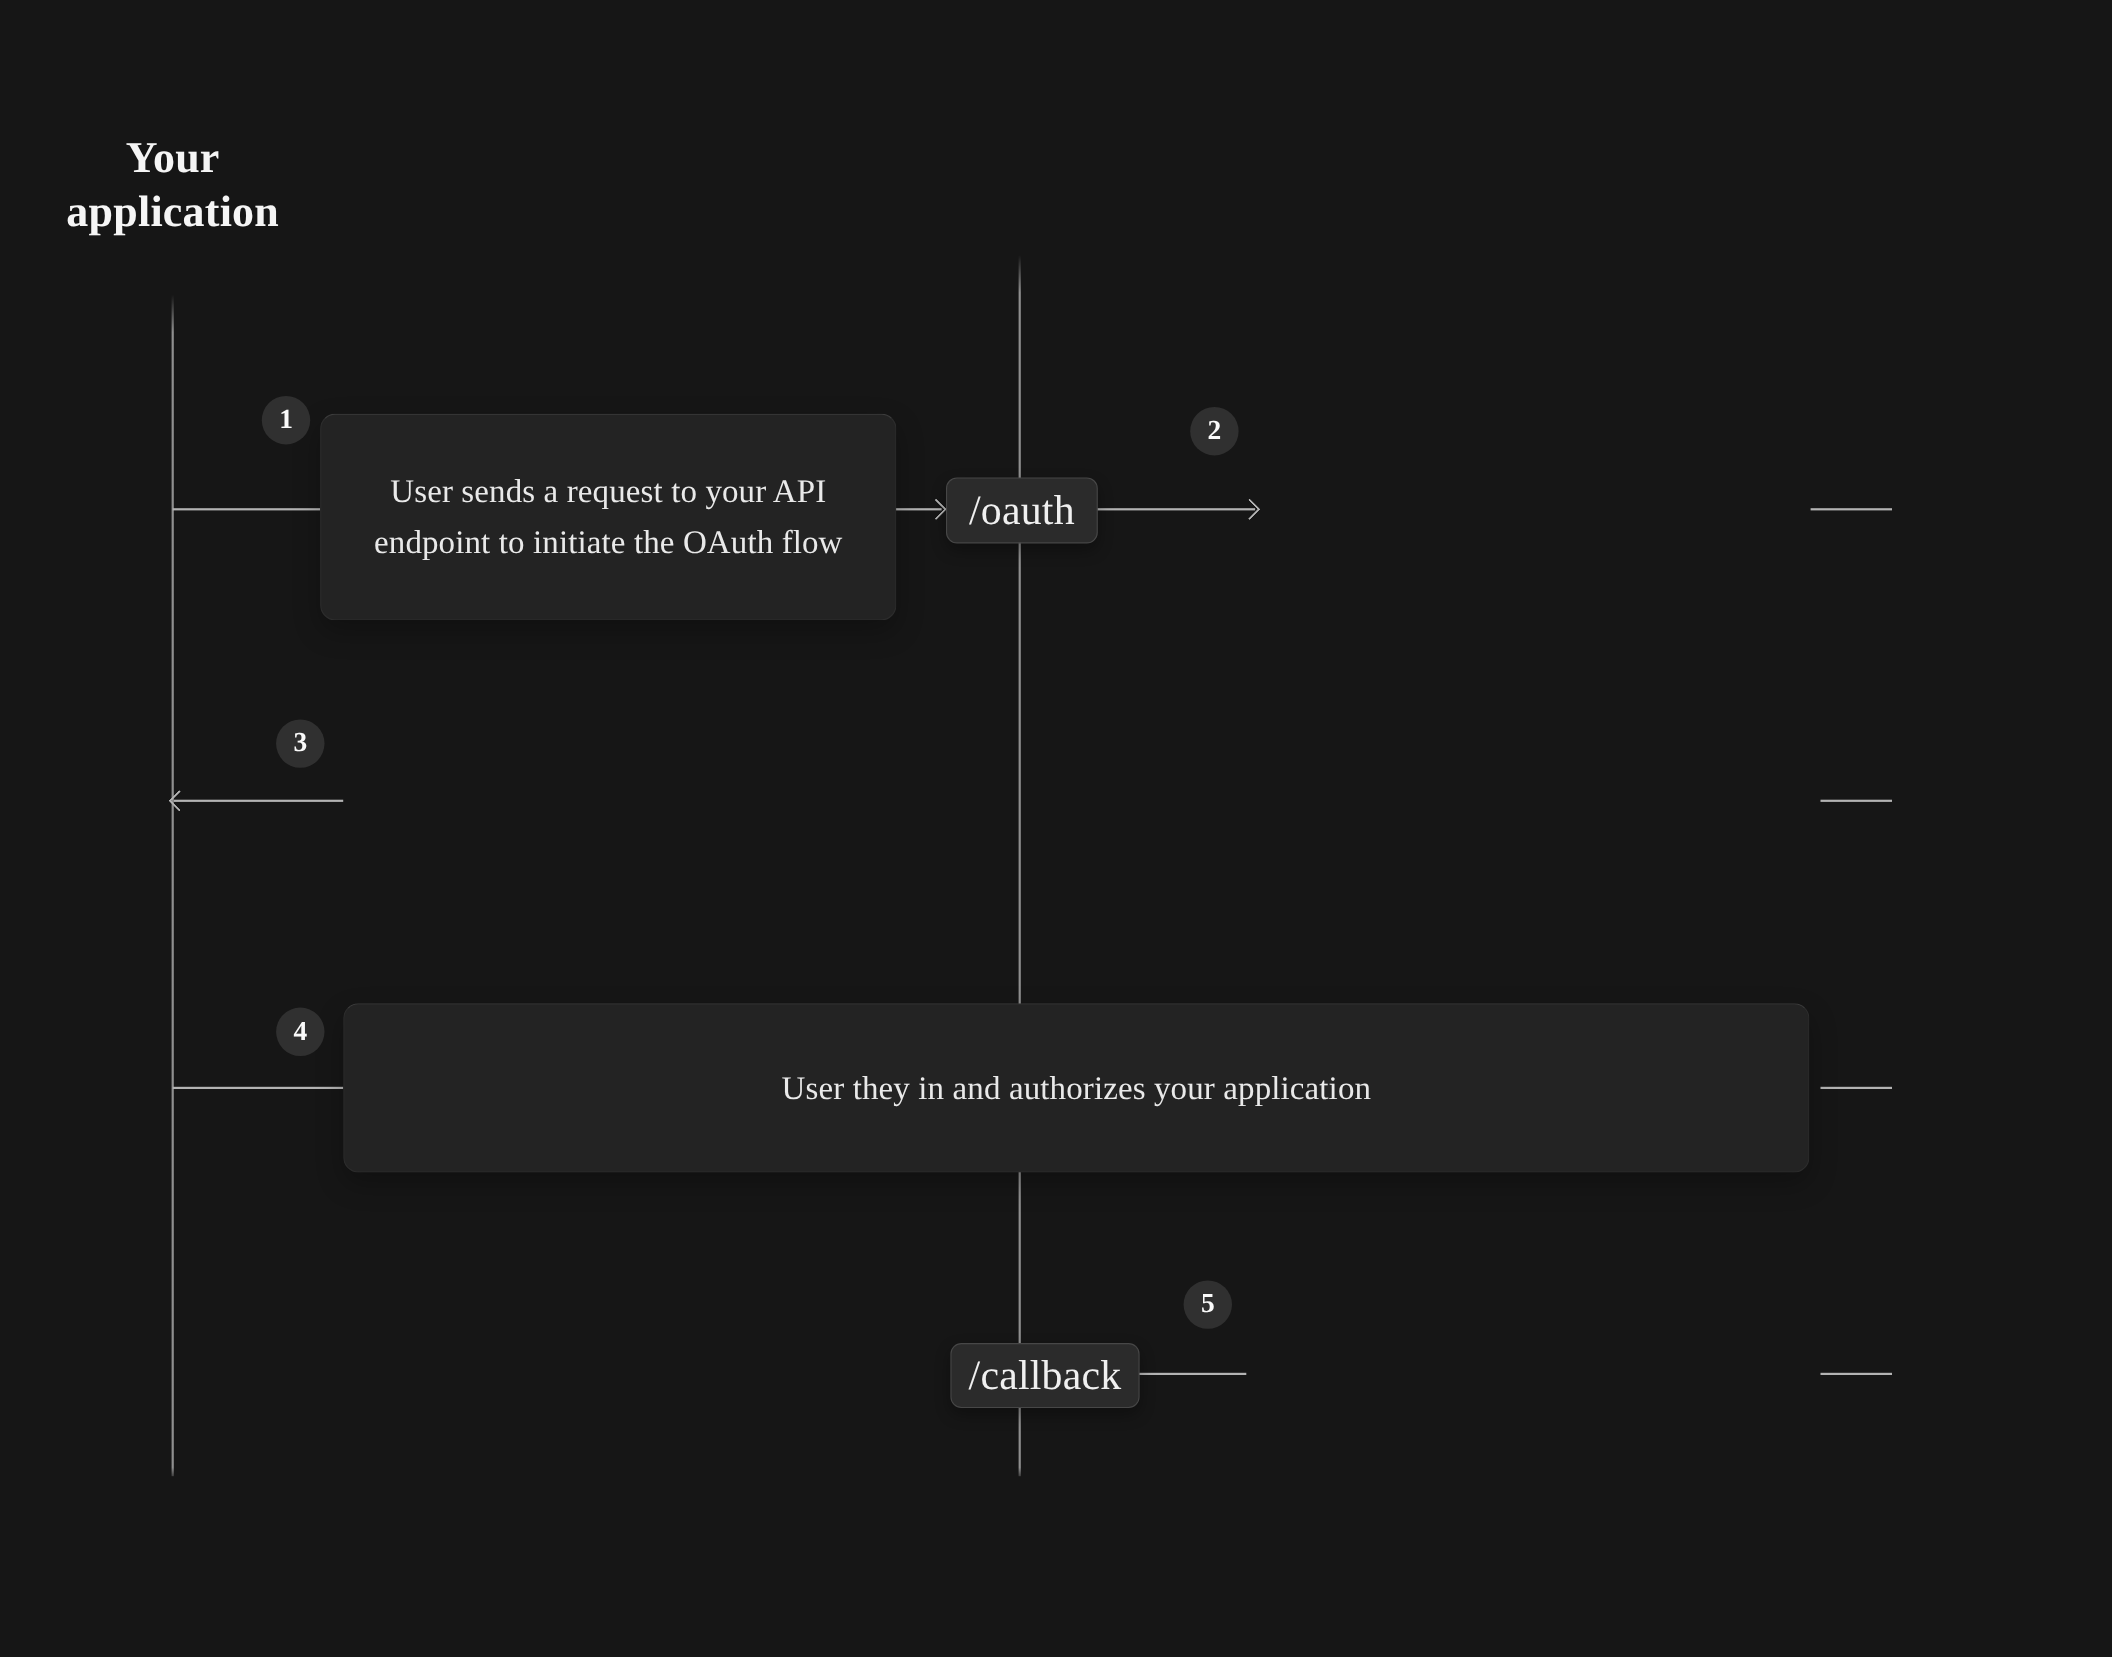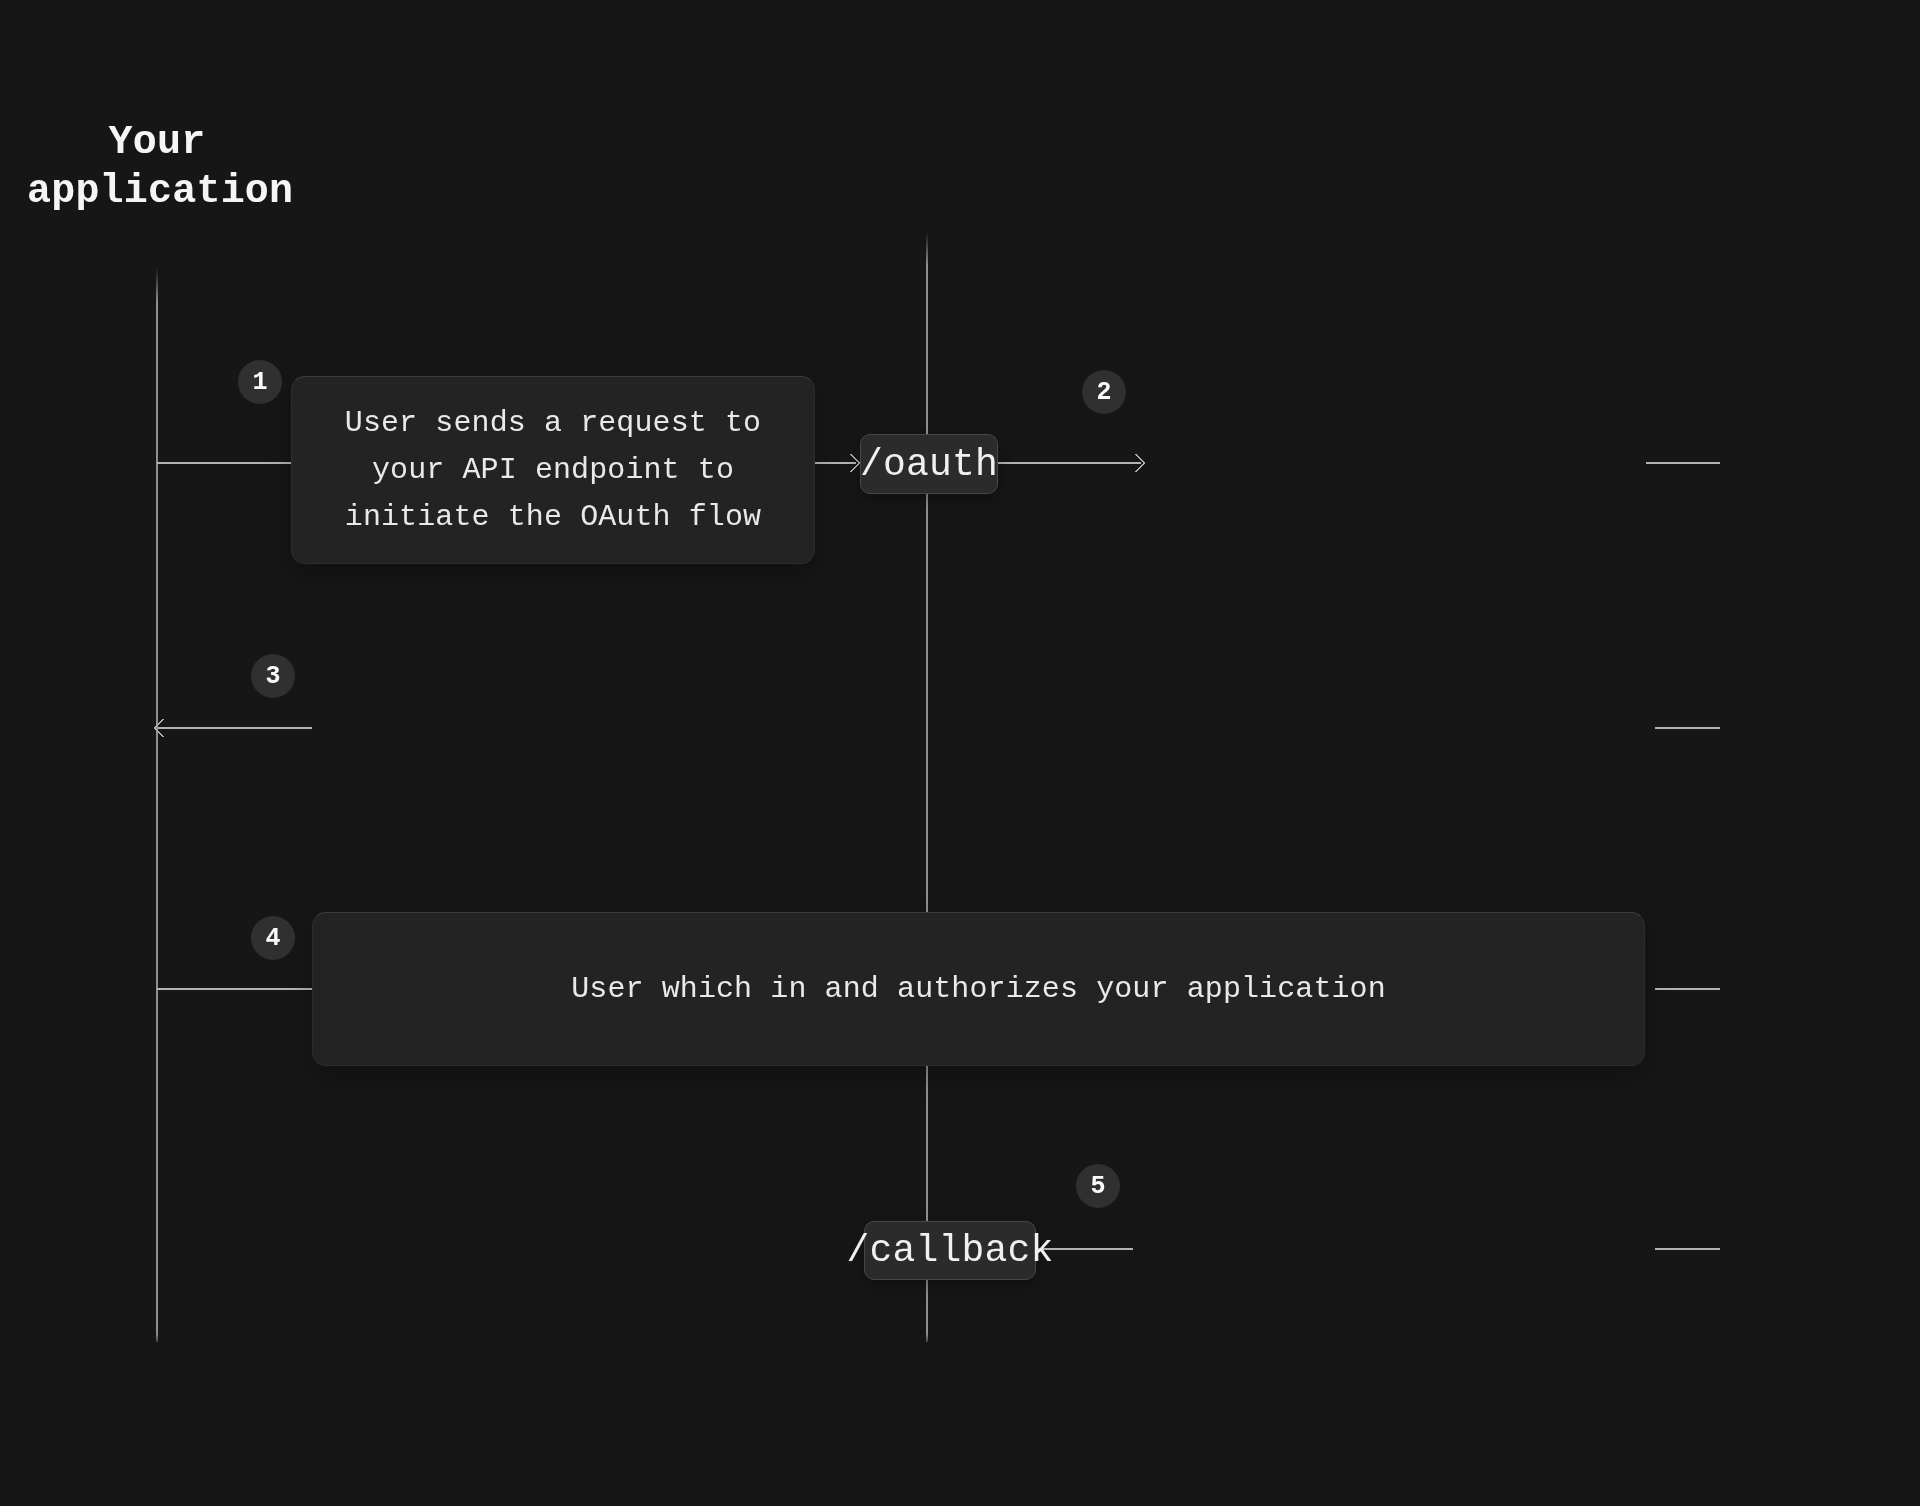--- a/index.html
+++ b/index.html
@@ -10,7 +10,7 @@
   html,body{margin:0;padding:0;background:var(--bg);}
   .stage{
     position:relative; width:1720px; height:1506px; overflow:hidden;
-    background:var(--bg); font-family:Liberation Mono, monospace;
+    background:var(--bg); font-family:Liberation Serif, serif;
   }
   .lane-label{
     position:absolute; color:var(--heading); font-size:40px; font-weight:700;

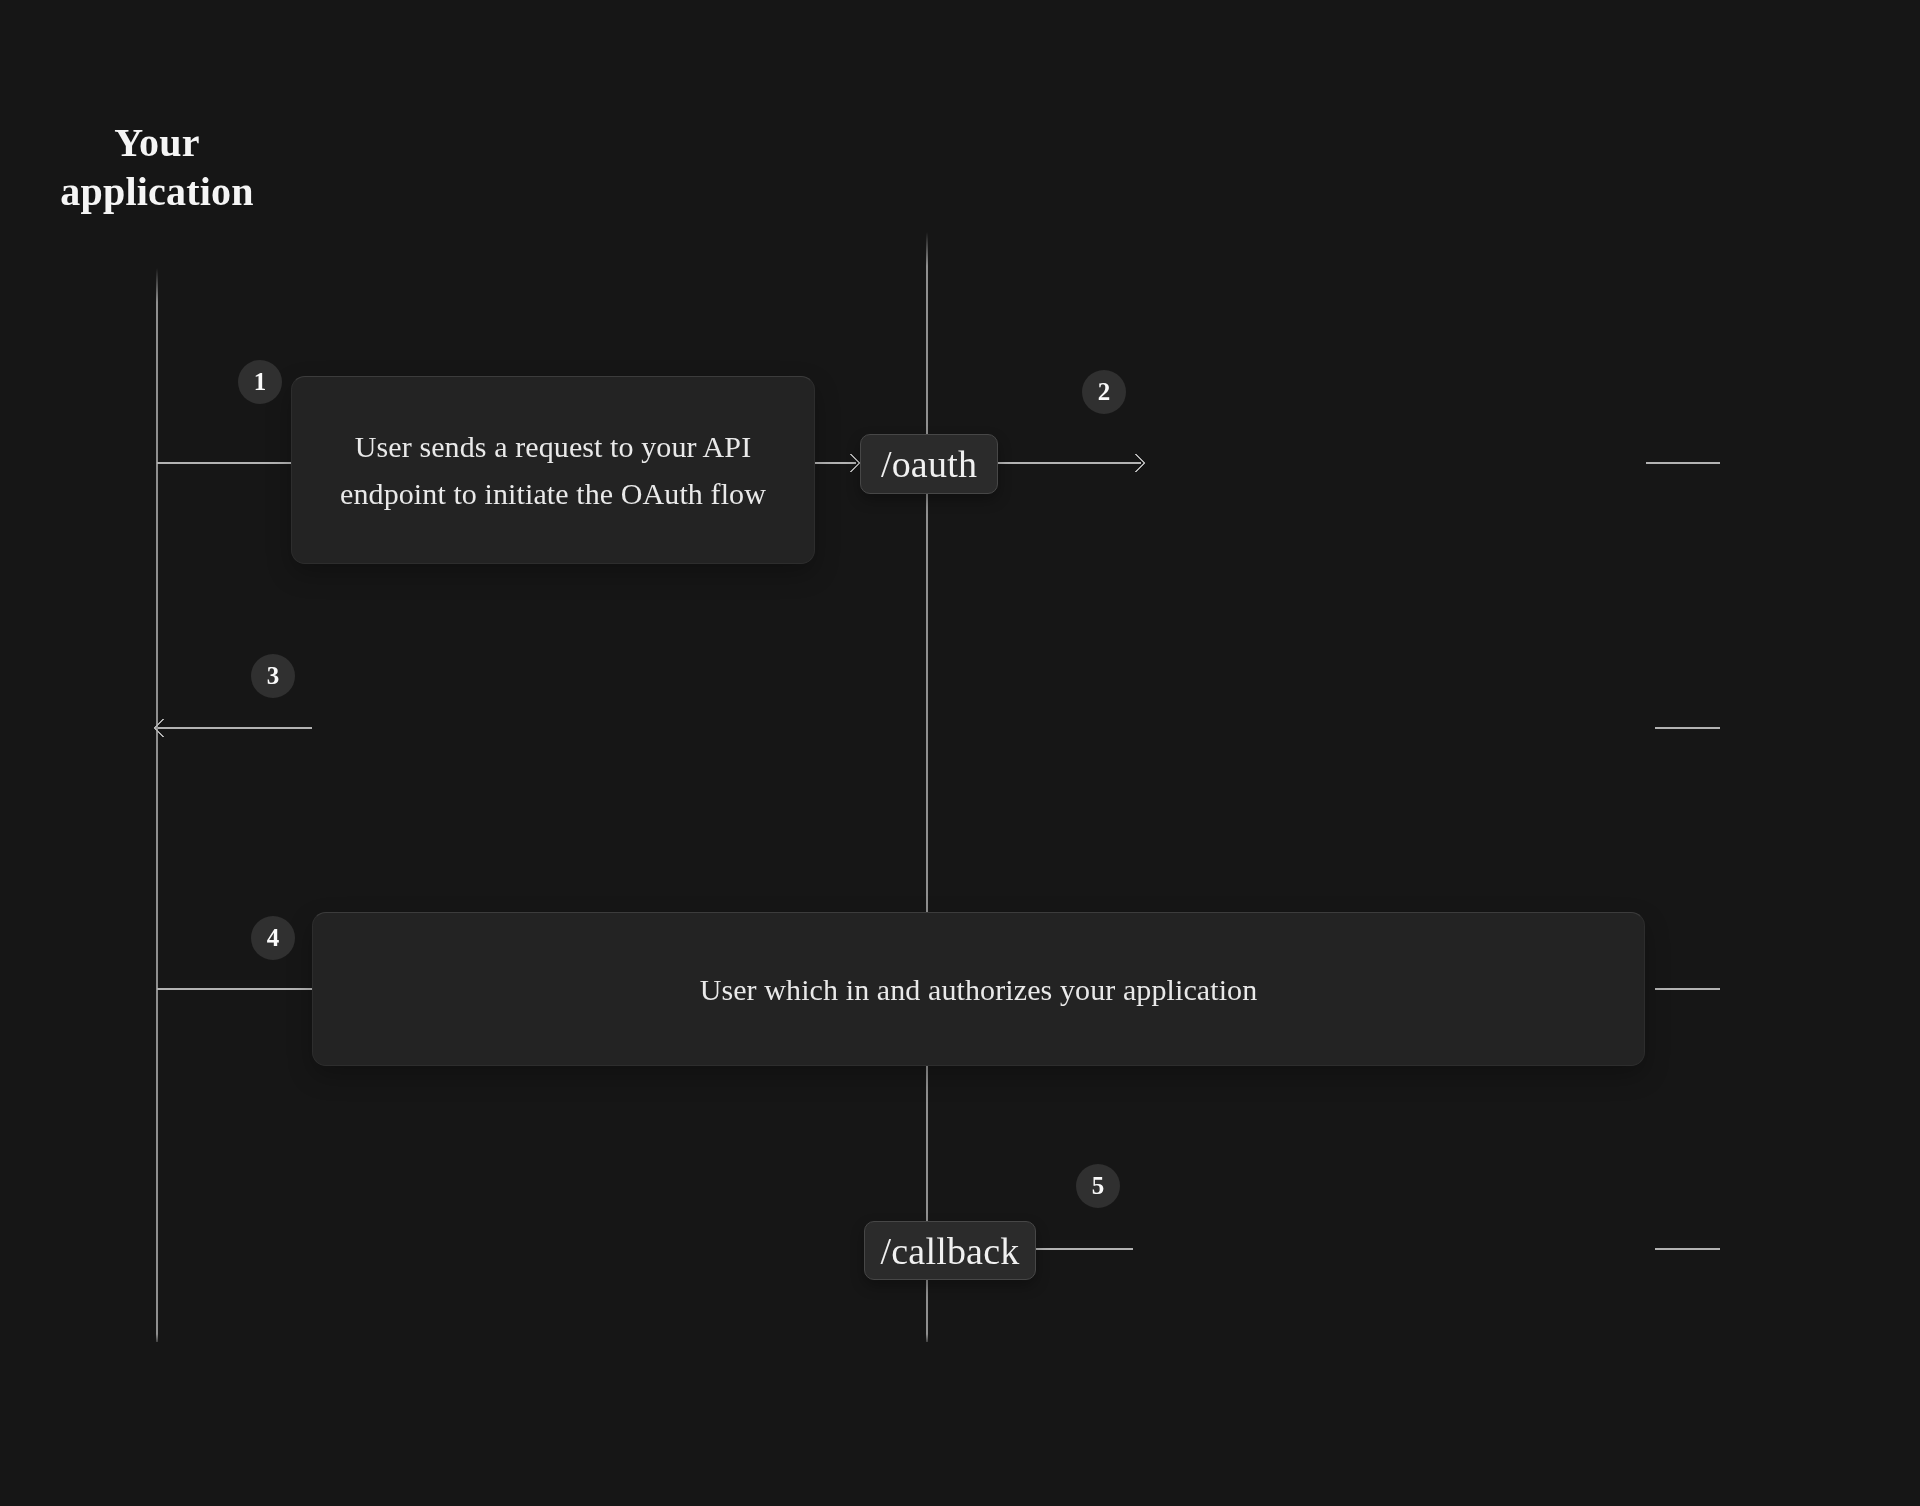--- a/index.html
+++ b/index.html
@@ -101,7 +101,7 @@
     <span>4</span>
   </div>
   <div class="step-box" style="left:312px; top:912px; width:1331px; height:152px;">
-    <div class="txt">User which in and authorizes your application</div>
+    <div class="txt">User they in and authorizes your application</div>
   </div>
 
   <div class="conn arrow-left" style="left:1018px; top:1248px; width:115px;"></div>

